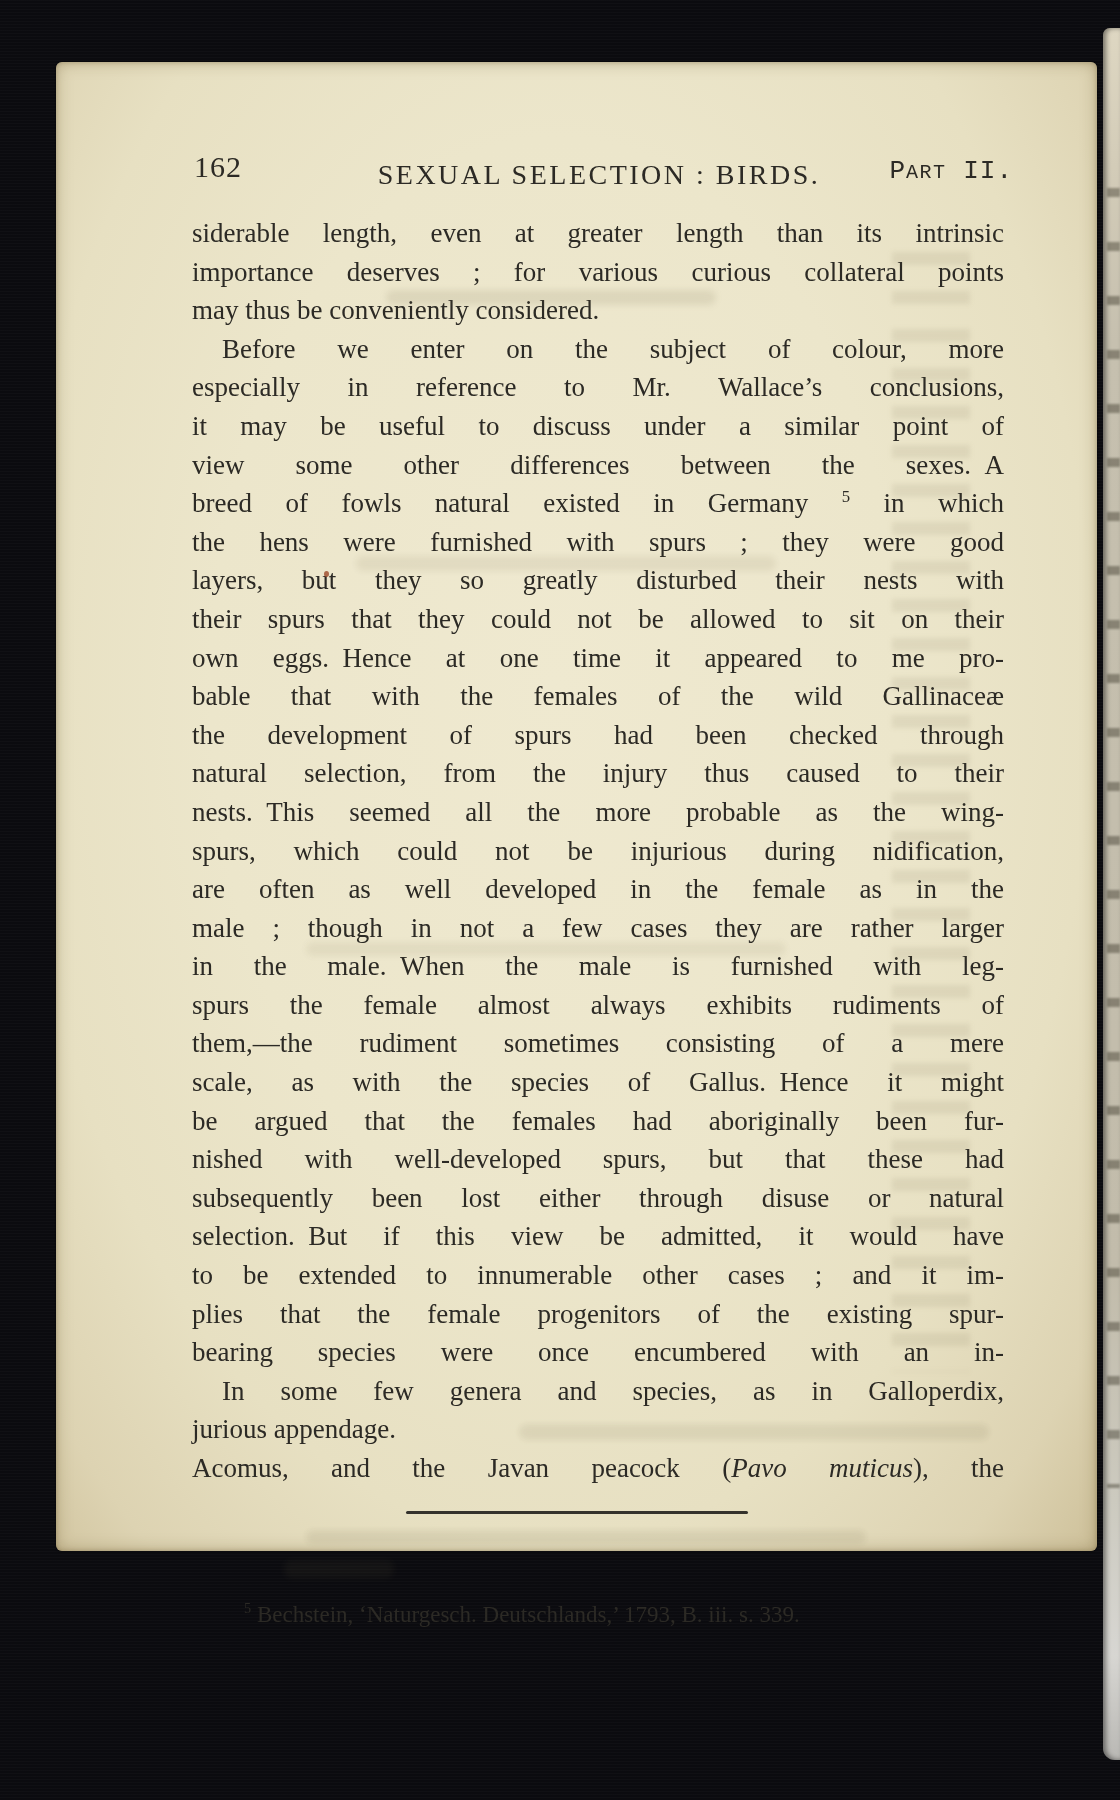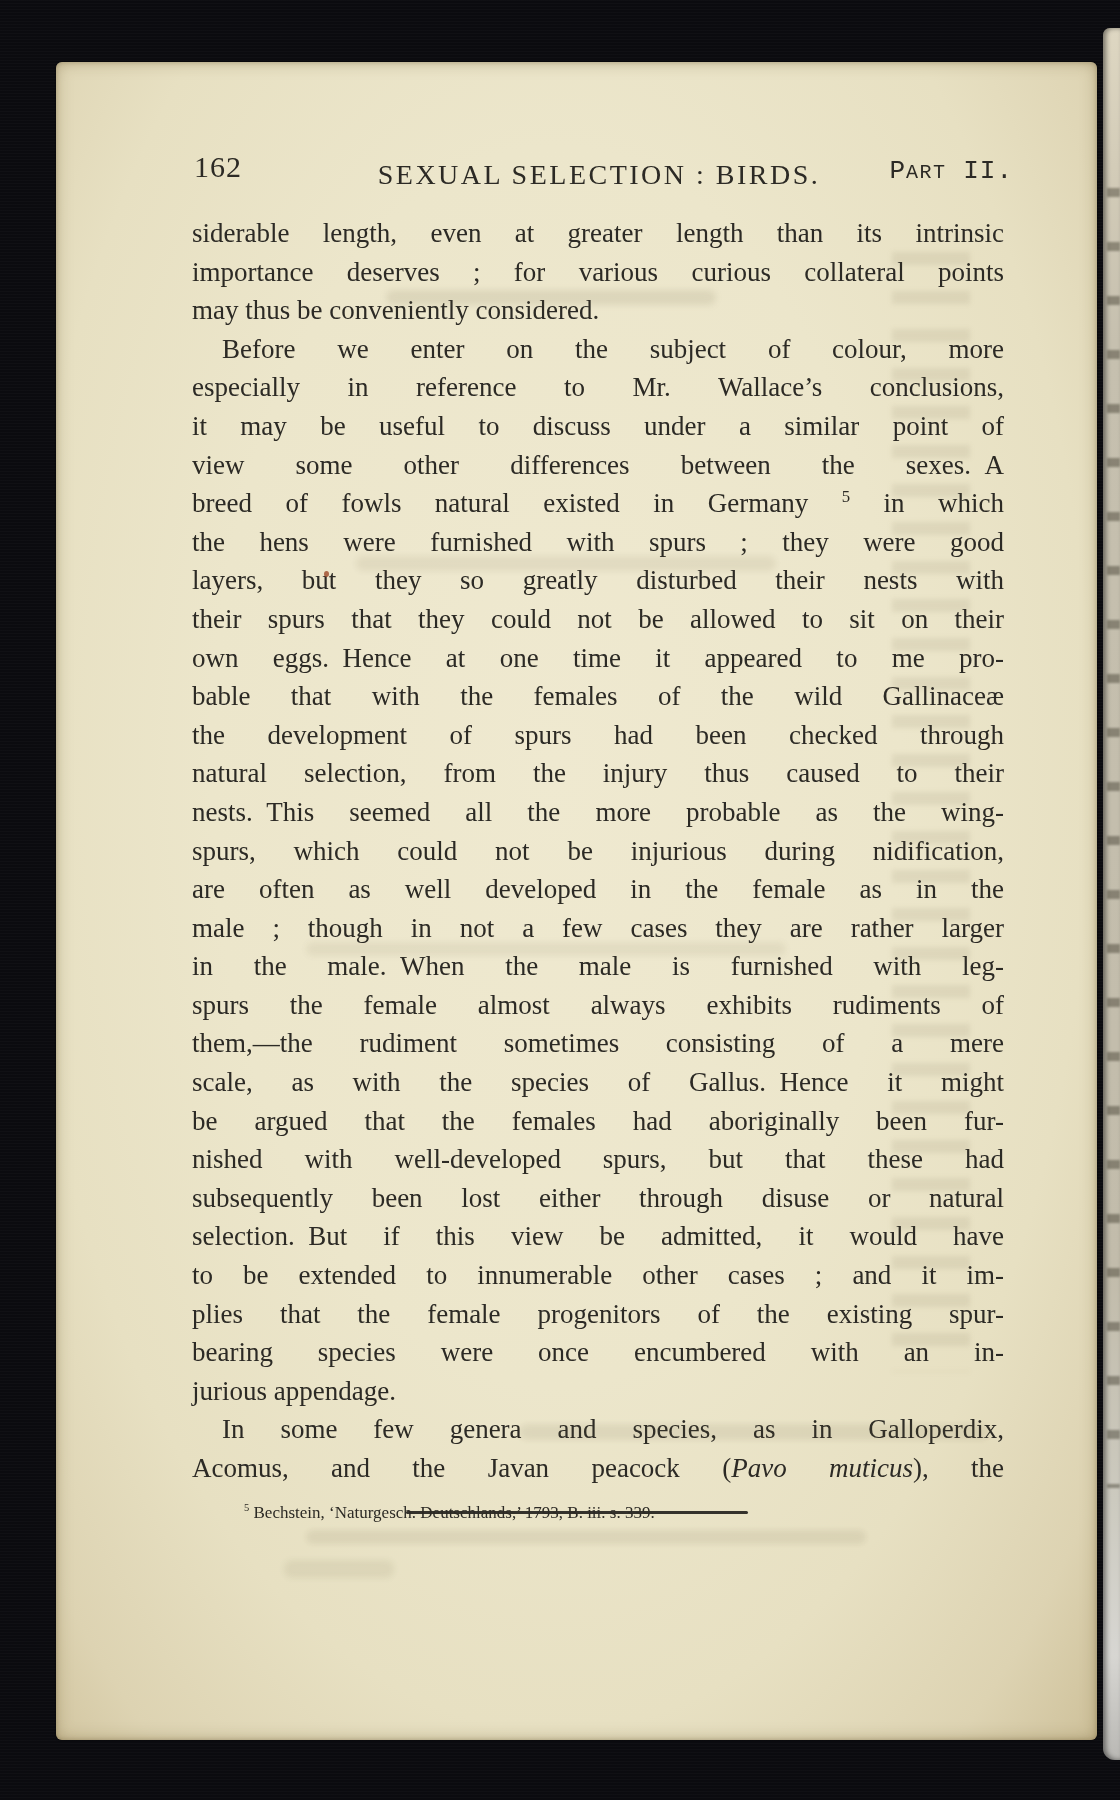--- a/index.html
+++ b/index.html
@@ -11,7 +11,7 @@
     font-family:"Liberation Serif","DejaVu Serif",serif;
   }
   .page{
-    position:absolute;left:56px;top:62px;width:1041px;height:1678px;
+    position:absolute;left:56px;top:62px;width:1041px;height:1489px;
     border-radius:6px;
     background:radial-gradient(ellipse at 48% 42%,
       #efe9d0 0%, #ece6cb 45%, #e7e0c2 70%, #ddd3b2 88%, #cfc29c 99%);

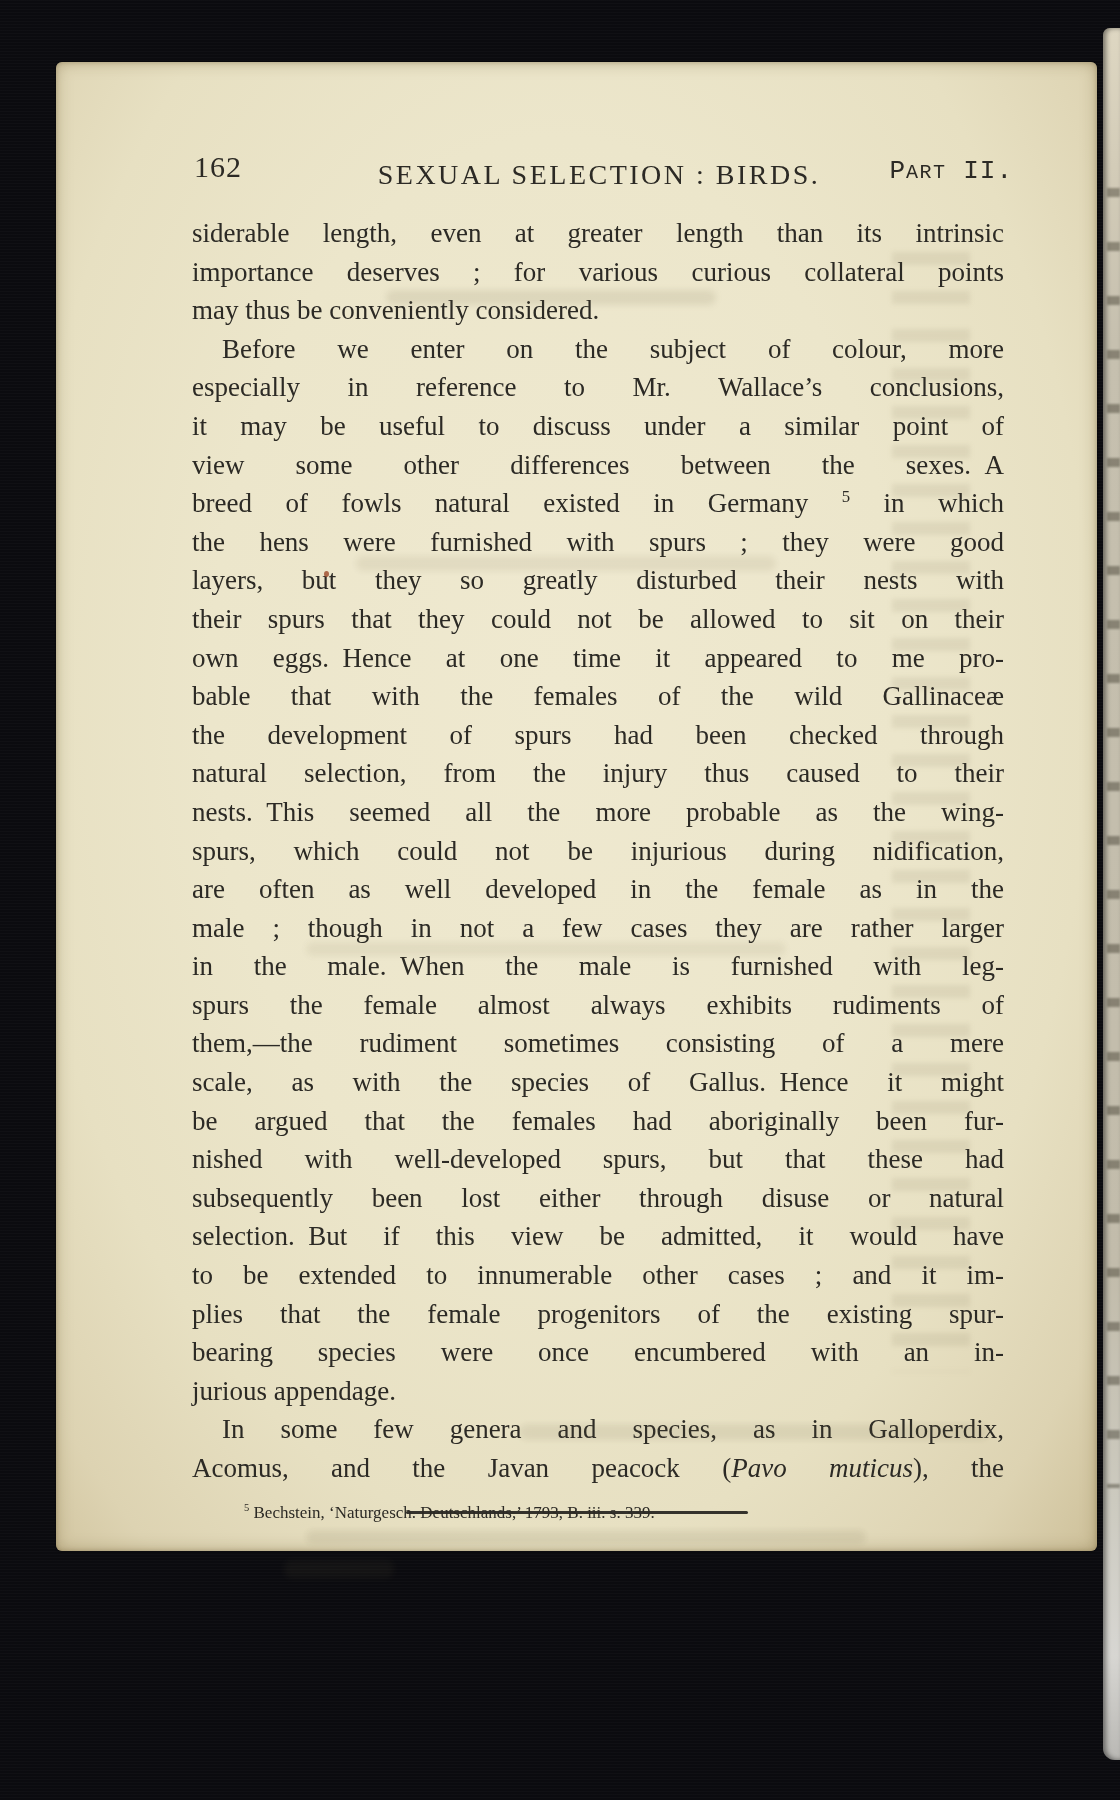--- a/index.html
+++ b/index.html
@@ -104,8 +104,8 @@
     <div class="line">to be extended to innumerable other cases ; and it im-</div>
     <div class="line">plies that the female progenitors of the existing spur-</div>
     <div class="line">bearing species were once encumbered with an in-</div>
+    <div class="line indent">In some few genera and species, as in Galloperdix,</div>
     <div class="line noj">jurious appendage.</div>
-    <div class="line indent">In some few genera and species, as in Galloperdix,</div>
     <div class="line"><span>Acomus, and the Javan peacock (</span><i>Pavo muticus</i><span>), the</span></div>
   </div>
 

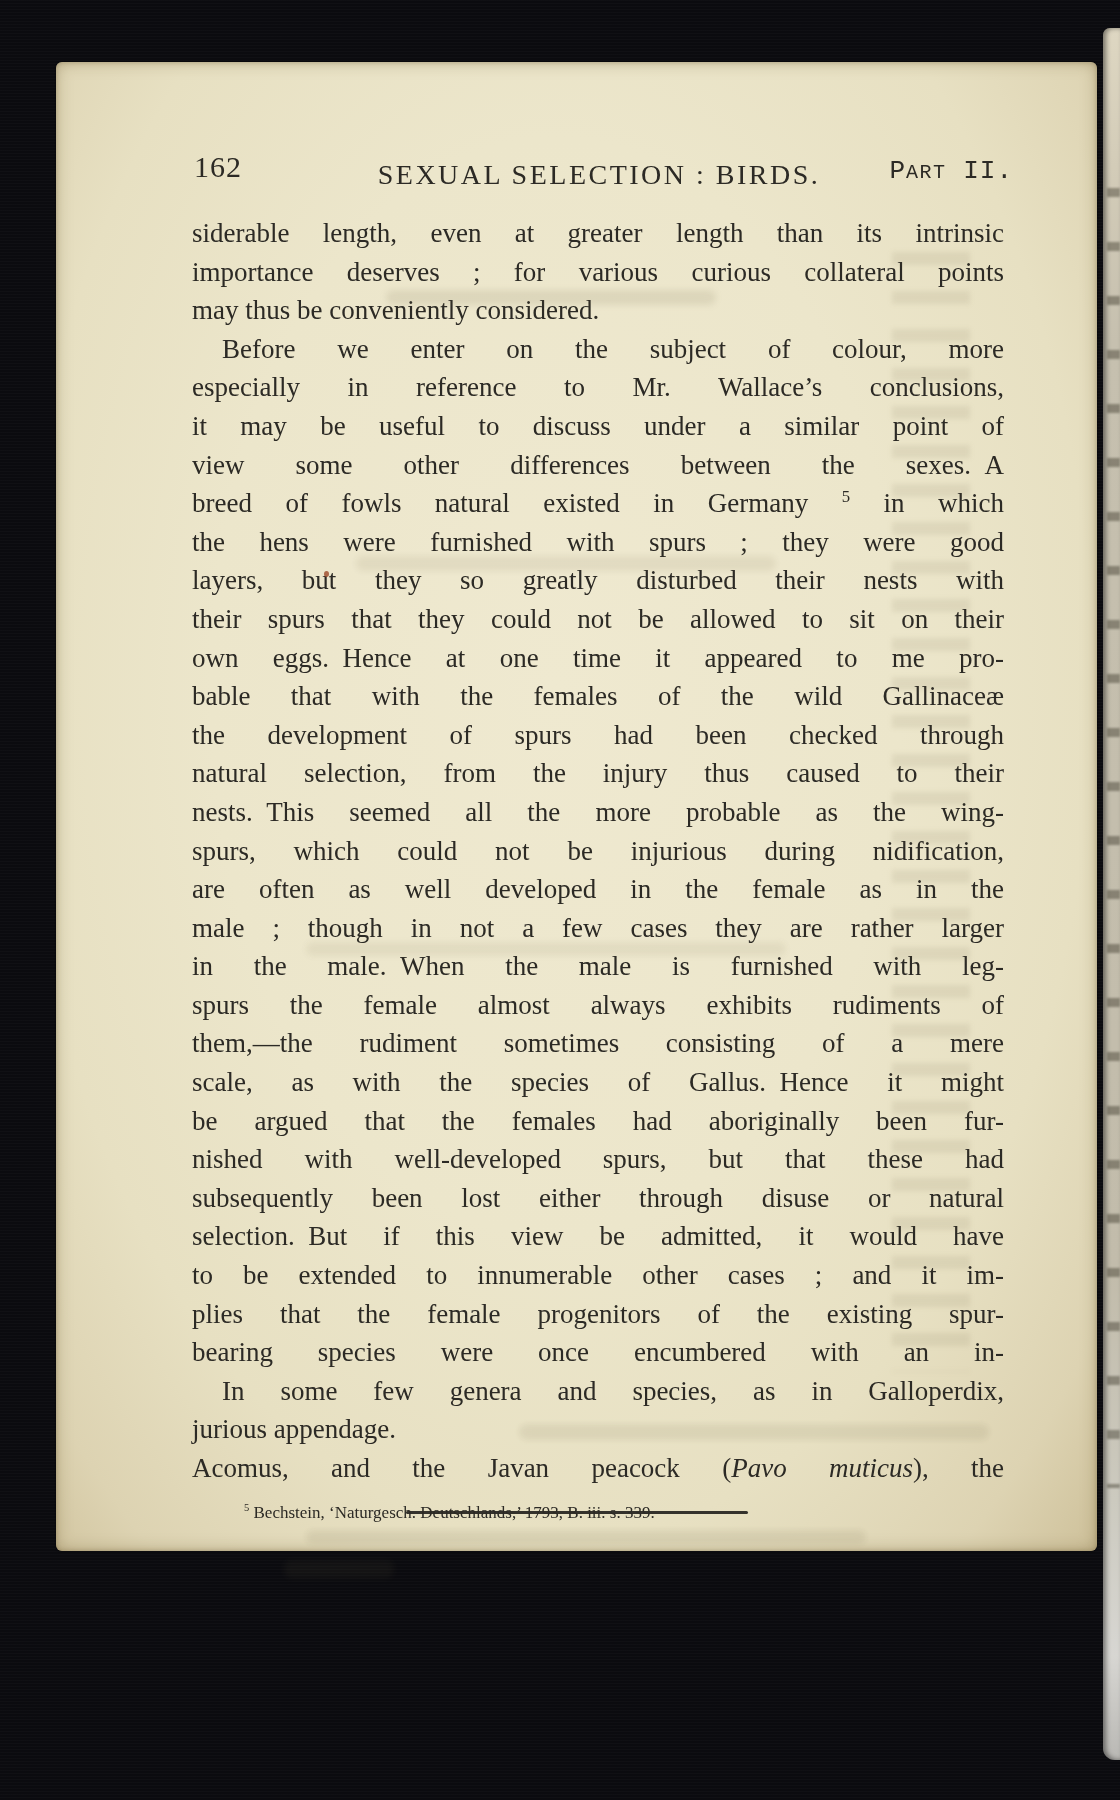--- a/index.html
+++ b/index.html
@@ -35,8 +35,8 @@
   
   .fnrule{position:absolute;left:350px;top:1449px;width:342px;height:3px;
     background:#34322c;border-radius:2px;}
-  .footnote{position:absolute;left:136px;top:1436px;width:812px;
-    font-size:17px;line-height:30px;text-indent:52px;}
+  .footnote{position:absolute;left:136px;top:1538px;width:812px;
+    font-size:23px;line-height:30px;text-indent:52px;}
   
   .speck{position:absolute;left:268px;top:509px;width:5px;height:6px;
     border-radius:50%;background:#9c4a28;opacity:.8;}

